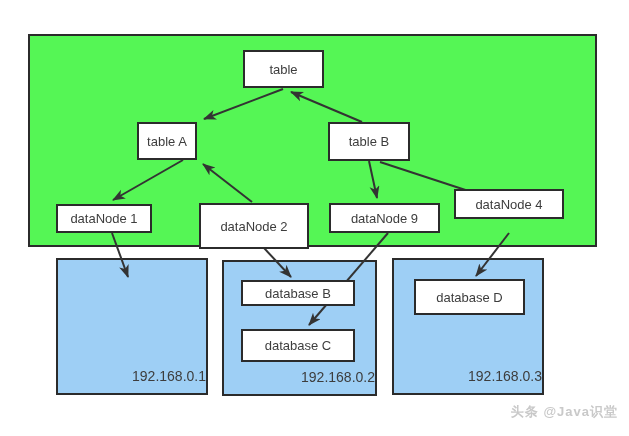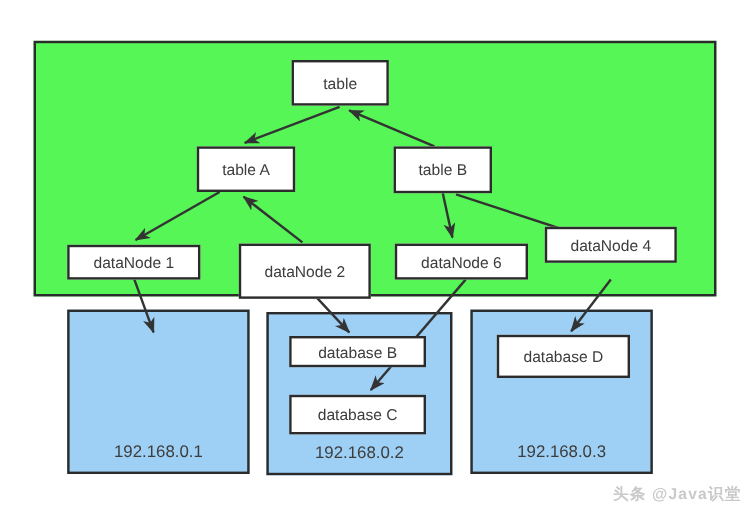--- a/index.html
+++ b/index.html
@@ -99,7 +99,7 @@
   <div class="node" style="left:243px;top:50px;width:81px;height:38px">
     <span>table</span>
   </div>
-  <div class="node" style="left:164px;top:122px;width:82px;height:38px">
+  <div class="node" style="left:137px;top:122px;width:60px;height:38px">
     <span>table A</span>
   </div>
   <div class="node" style="left:328px;top:122px;width:82px;height:39px">

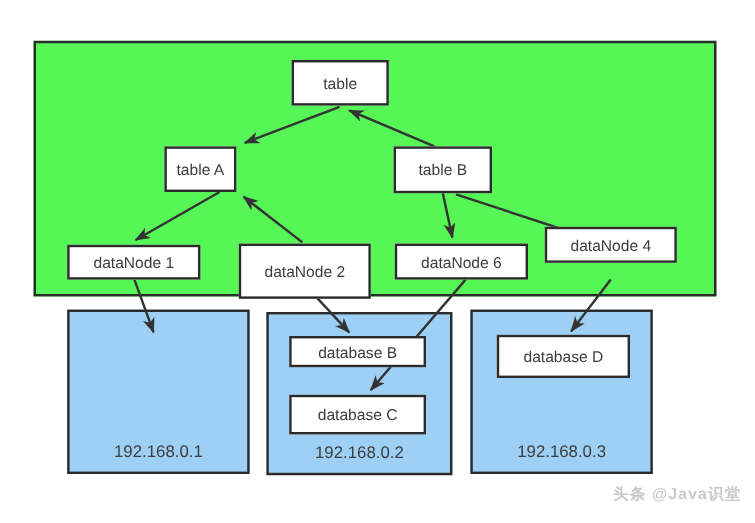--- a/index.html
+++ b/index.html
@@ -106,7 +106,7 @@
     <span>table B</span>
   </div>
 
-  <div class="node" style="left:56px;top:204px;width:111px;height:29px">
+  <div class="node" style="left:56px;top:204px;width:96px;height:29px">
     <span>dataNode 1</span>
   </div>
   <div class="node" style="left:199px;top:203px;width:110px;height:46px">

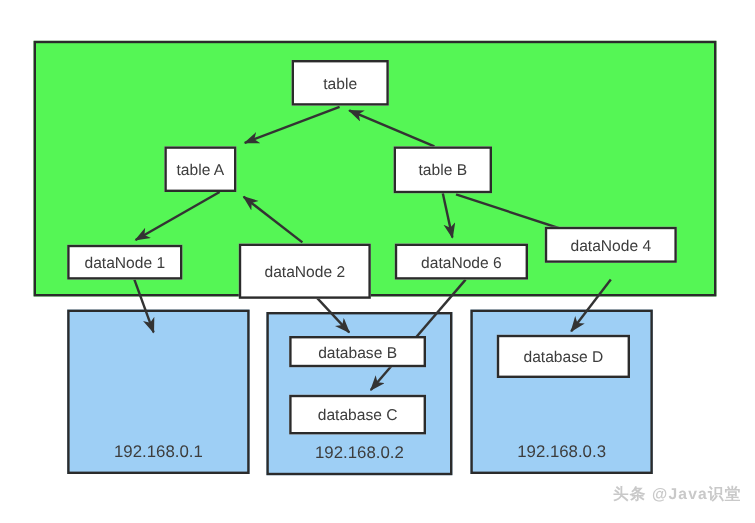--- a/index.html
+++ b/index.html
@@ -113,7 +113,7 @@
     <span>dataNode 2</span>
   </div>
   <div class="node" style="left:329px;top:203px;width:111px;height:30px">
-    <span>dataNode 6</span>
+    <span>dataNode 9</span>
   </div>
   <div class="node" style="left:454px;top:189px;width:110px;height:30px">
     <span>dataNode 4</span>

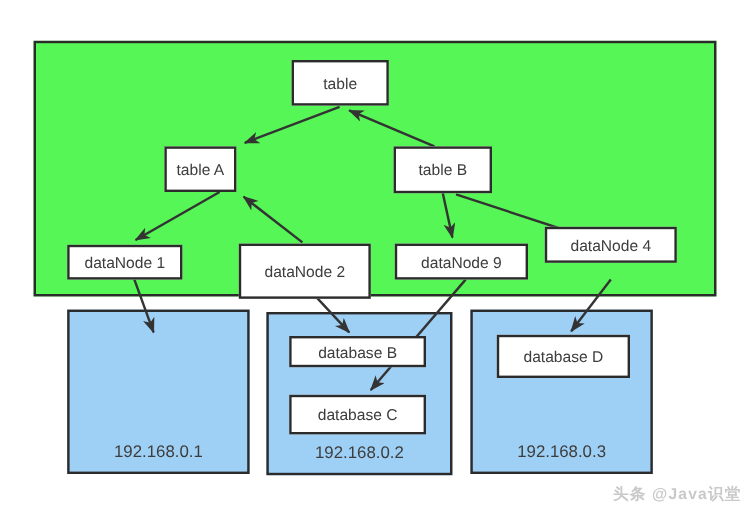--- a/index.html
+++ b/index.html
@@ -40,7 +40,7 @@
   .ip-label{
     position:absolute;
     left:0;right:0;bottom:9px;
-    text-align:center;
+    text-align:right;
     font-size:14px;
     color:var(--text);
   }

